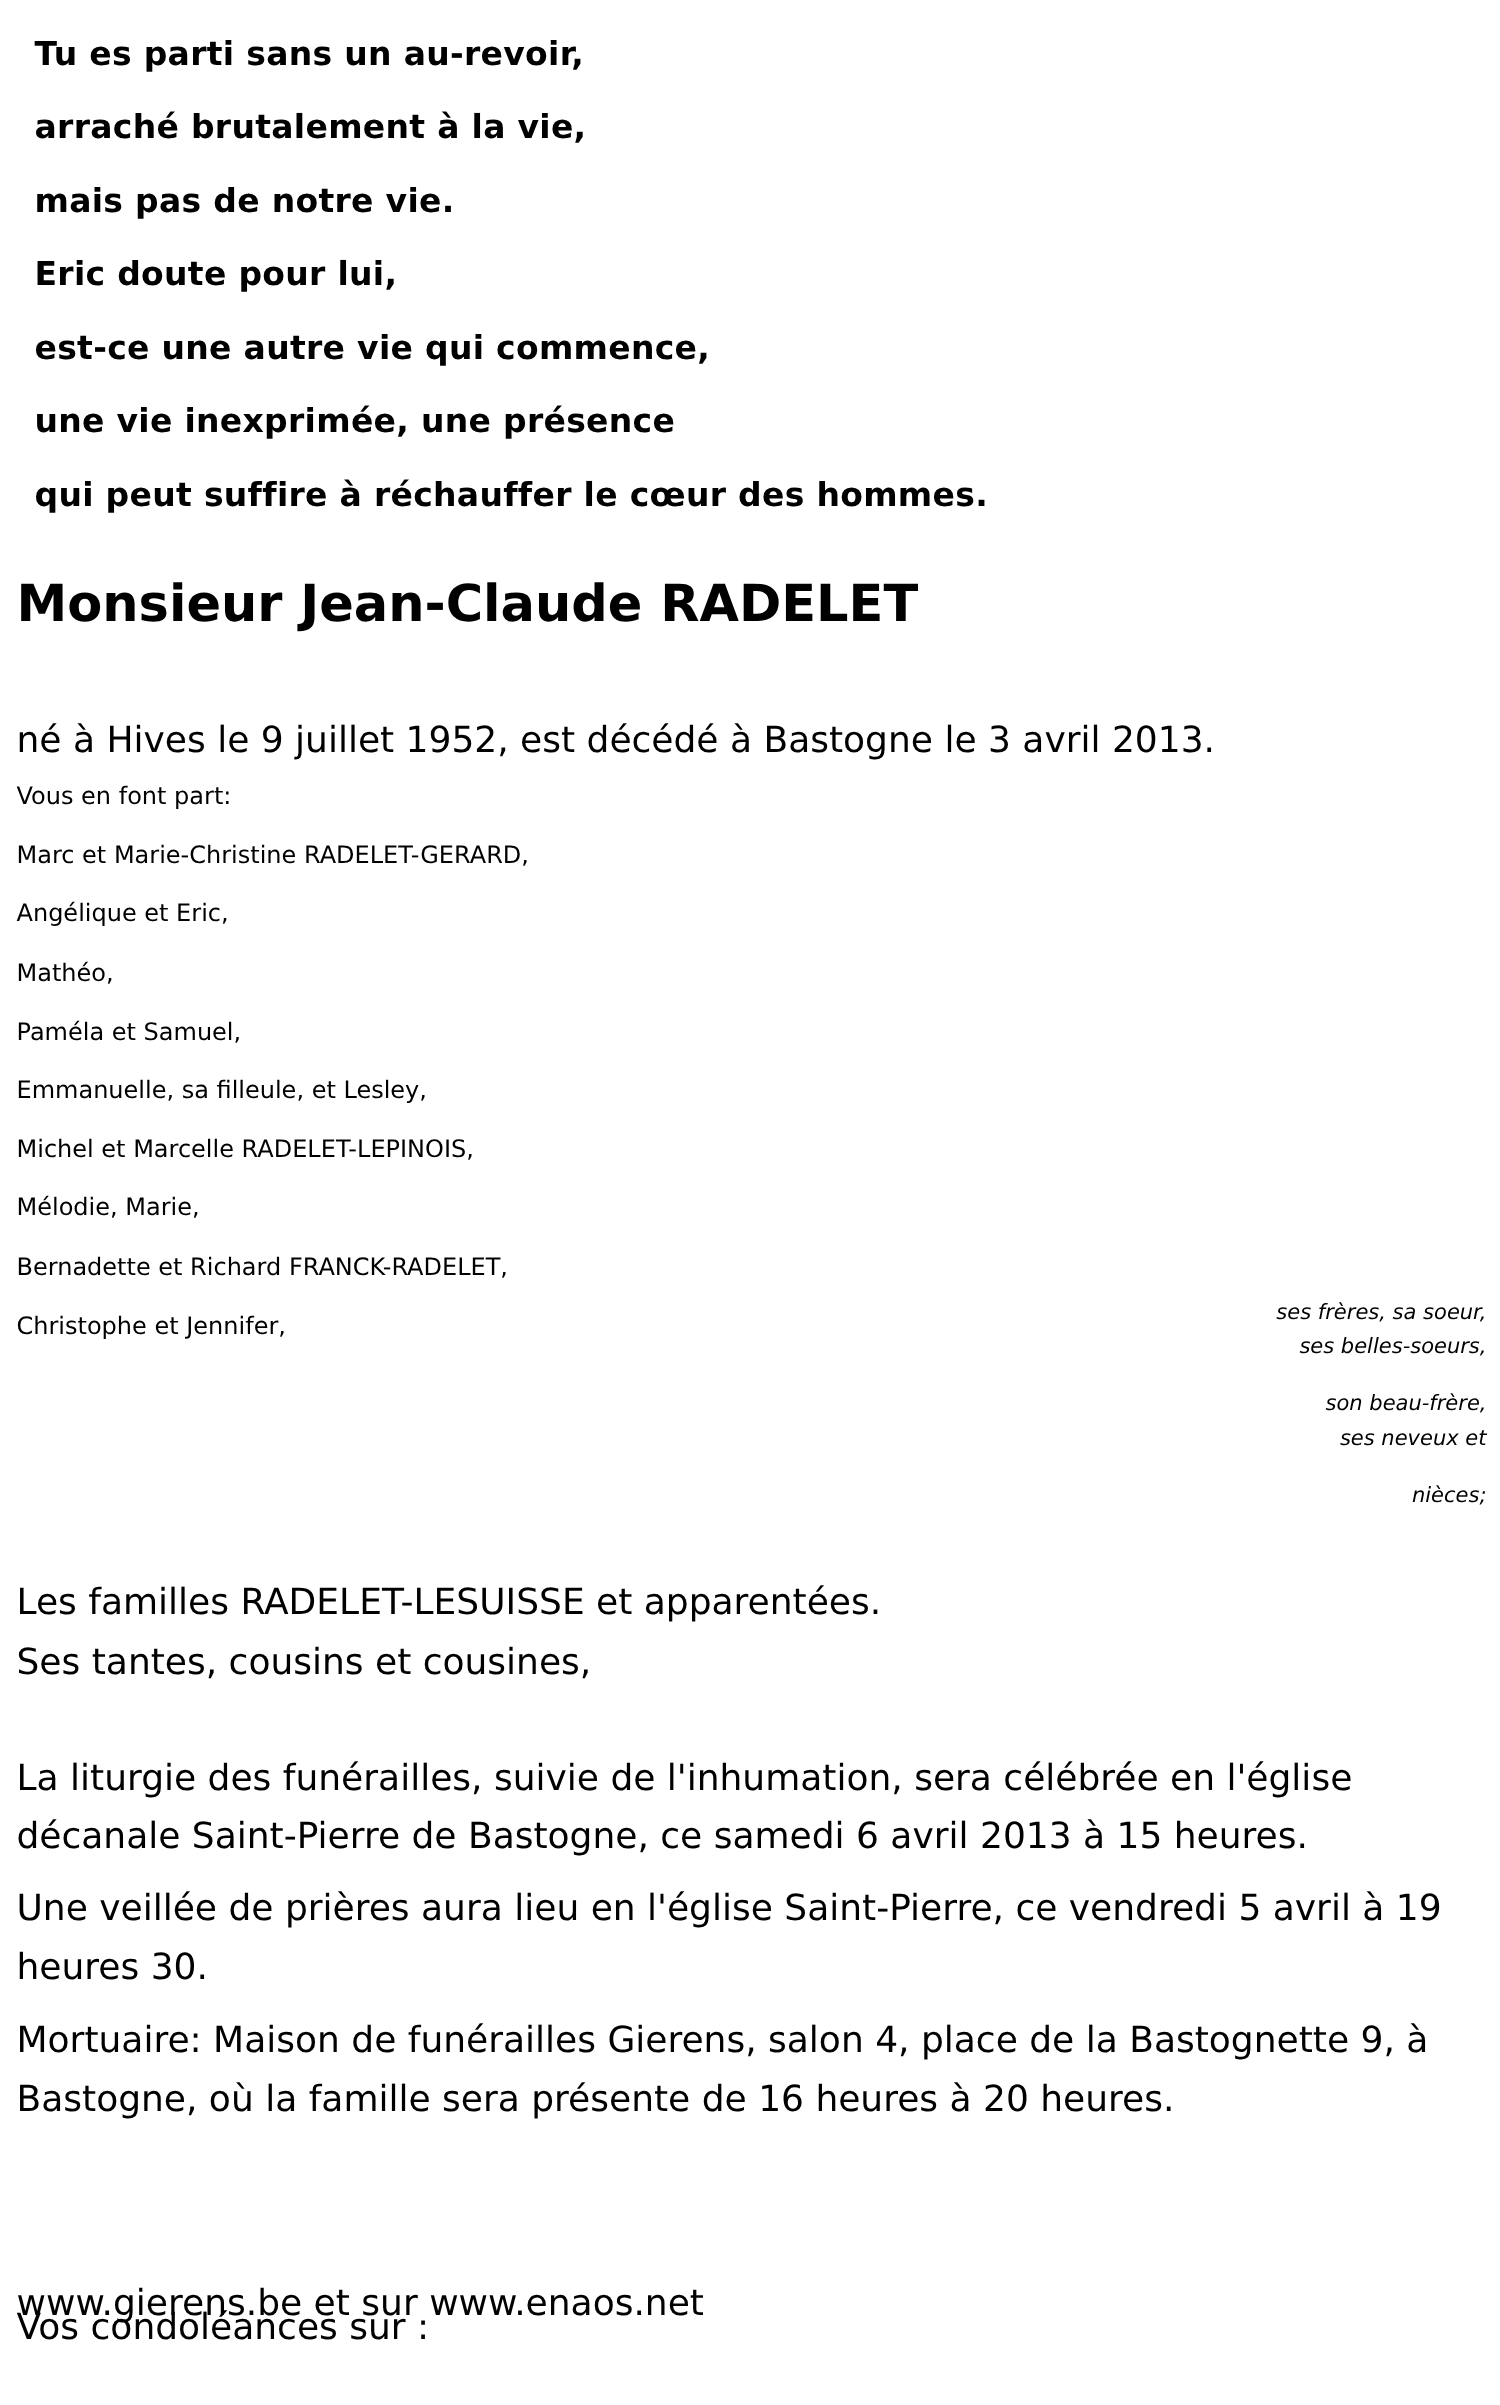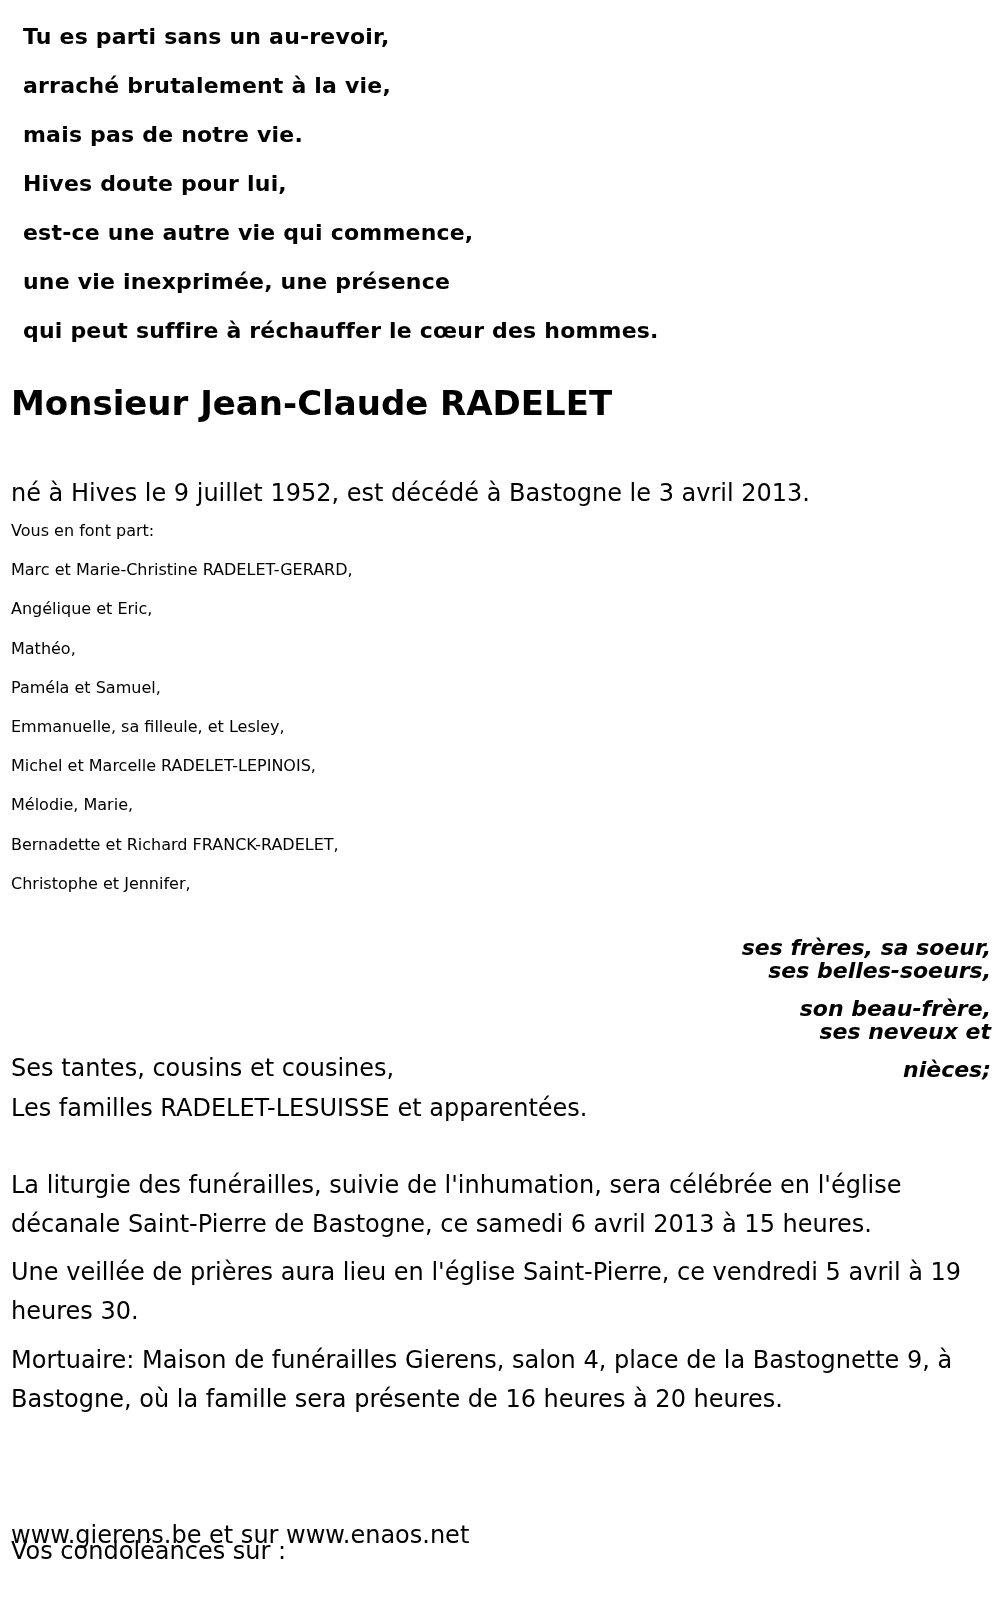--- a/index.html
+++ b/index.html
@@ -130,7 +130,7 @@
     <li>Tu es parti sans un au-revoir,</li>
     <li>arraché brutalement à la vie,</li>
     <li>mais pas de notre vie.</li>
-    <li>Hives doute pour lui,</li>
+    <li>Eric doute pour lui,</li>
     <li>est-ce une autre vie qui commence,</li>
     <li>une vie inexprimée, une présence</li>
     <li>qui peut suffire à réchauffer le cœur des hommes.</li>

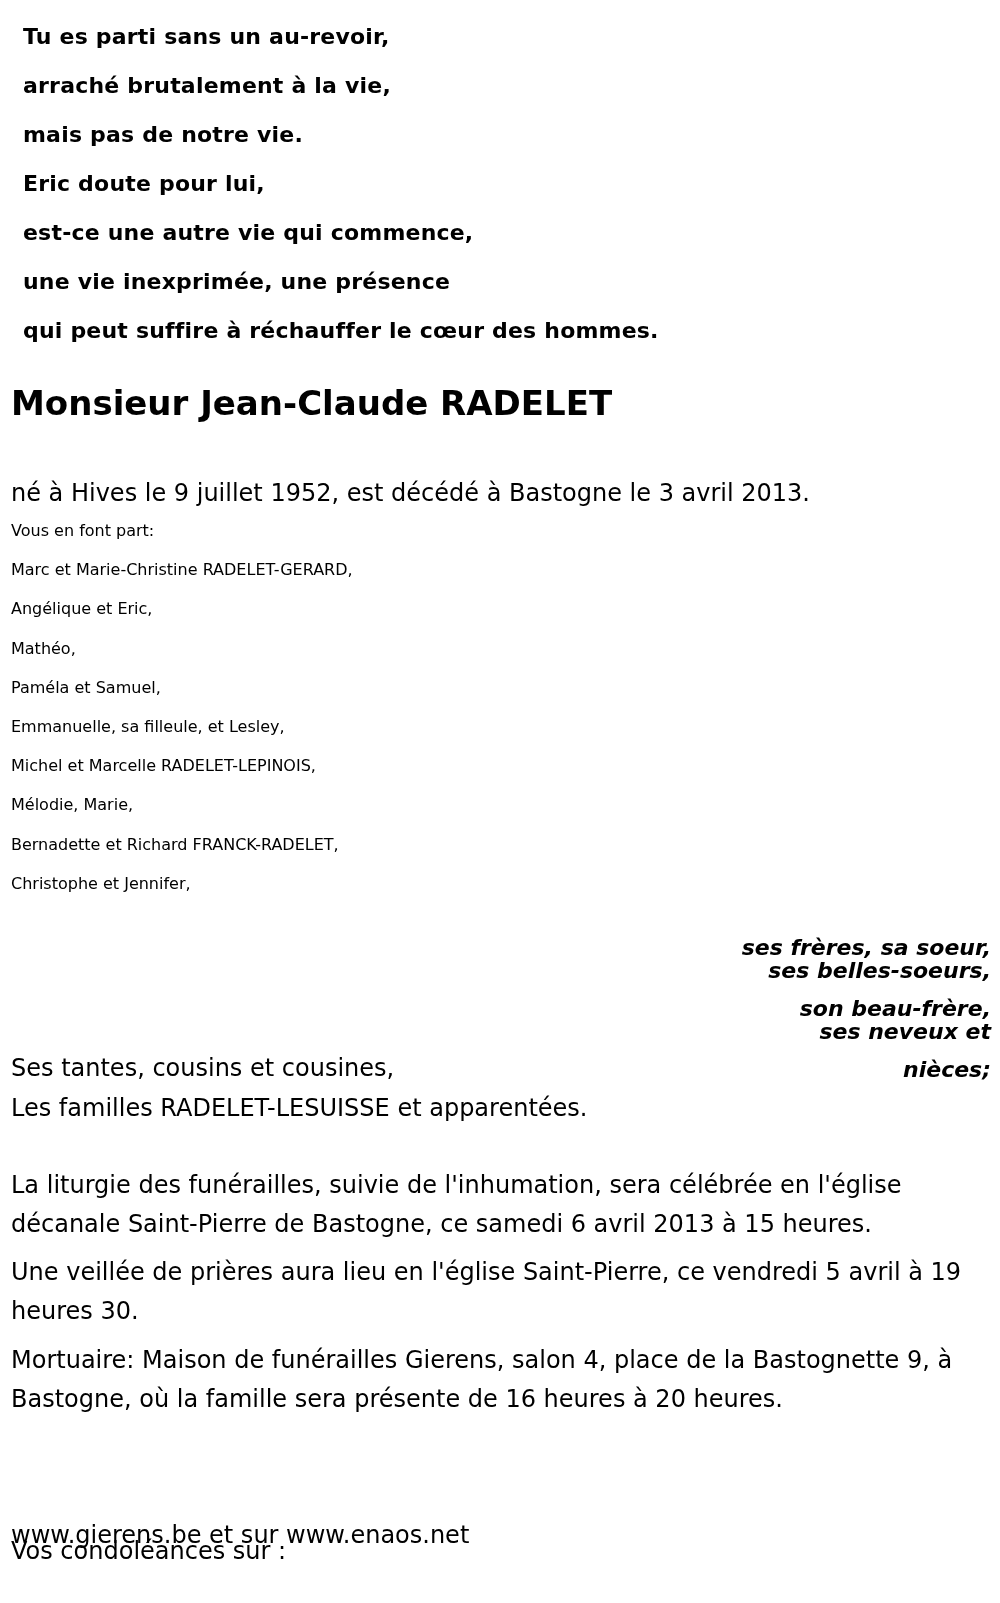--- a/index.html
+++ b/index.html
@@ -73,12 +73,11 @@
     .relations {
       position: absolute;
       right: 0;
-      top: 936px;
+      top: 864px;
       width: 400px;
       text-align: right;
       font-style: italic;
-      font-size: 22px;
-      font-weight: bold;
+      font-size: 14px;
     }
     .relations .rel-group {
       line-height: 23px;

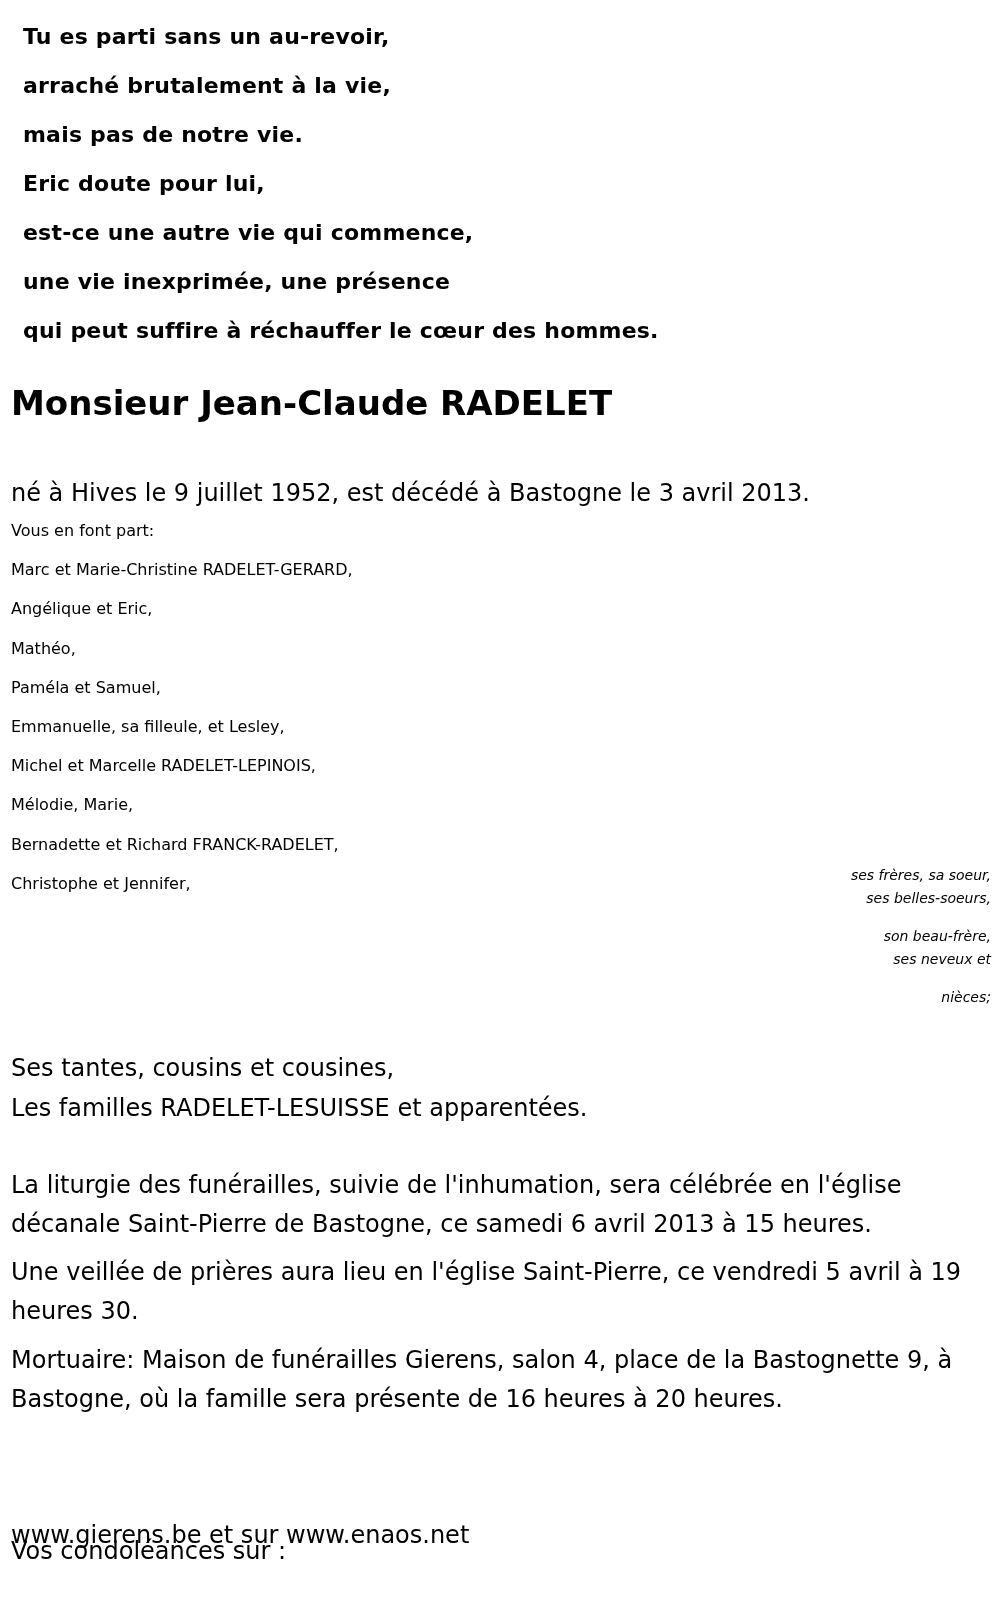--- a/index.html
+++ b/index.html
@@ -165,8 +165,8 @@
   </div>
 
   <ul class="others">
+    <li>Les familles RADELET-LESUISSE et apparentées.</li>
     <li>Ses tantes, cousins et cousines,</li>
-    <li>Les familles RADELET-LESUISSE et apparentées.</li>
   </ul>
 
   <p class="para p-liturgy">La liturgie des funérailles, suivie de l'inhumation, sera célébrée en l'église décanale Saint-Pierre de Bastogne, ce samedi 6 avril 2013 à 15 heures.</p>

